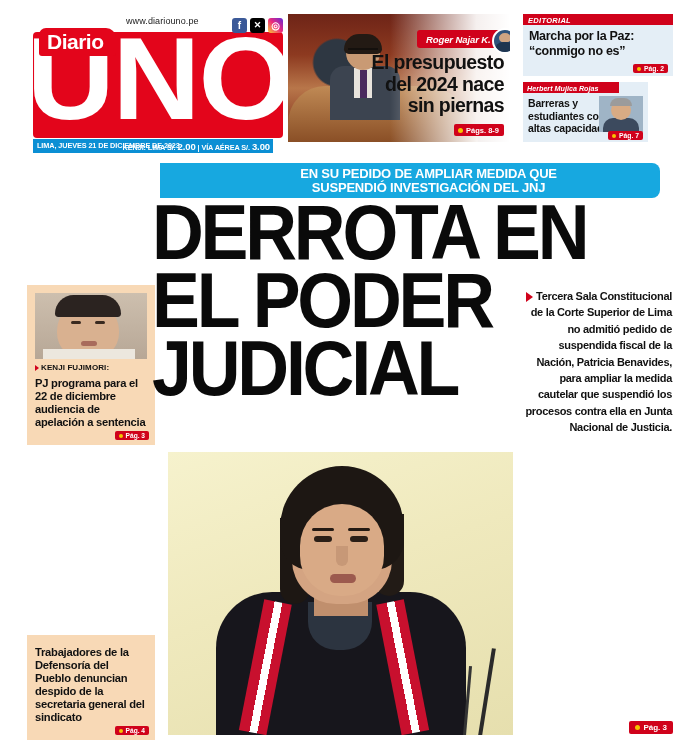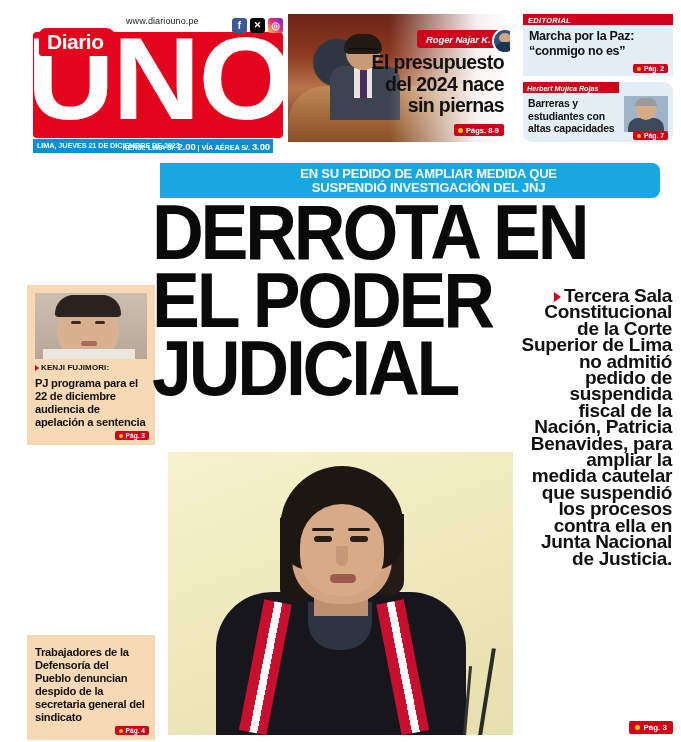--- a/index.html
+++ b/index.html
@@ -99,7 +99,7 @@
     display:flex;align-items:center;gap:2.5px;}
   .dot-s{width:4px;height:4px;border-radius:50%;background:#f5c400;display:inline-block;flex:none;}
 
-  .col-box{position:absolute;left:0;top:68px;width:150px;height:60px;background:#e4eef6;border-radius:9px;}
+  .col-box{position:absolute;left:0;top:68px;width:125px;height:60px;background:#e4eef6;}
   .col-bar{position:absolute;left:0;top:0;width:96px;height:11px;background:#d0021b;}
   .col-bar span{position:absolute;left:4px;top:1.5px;color:#fff;font-size:7.2px;
     font-weight:bold;font-style:italic;white-space:nowrap;}

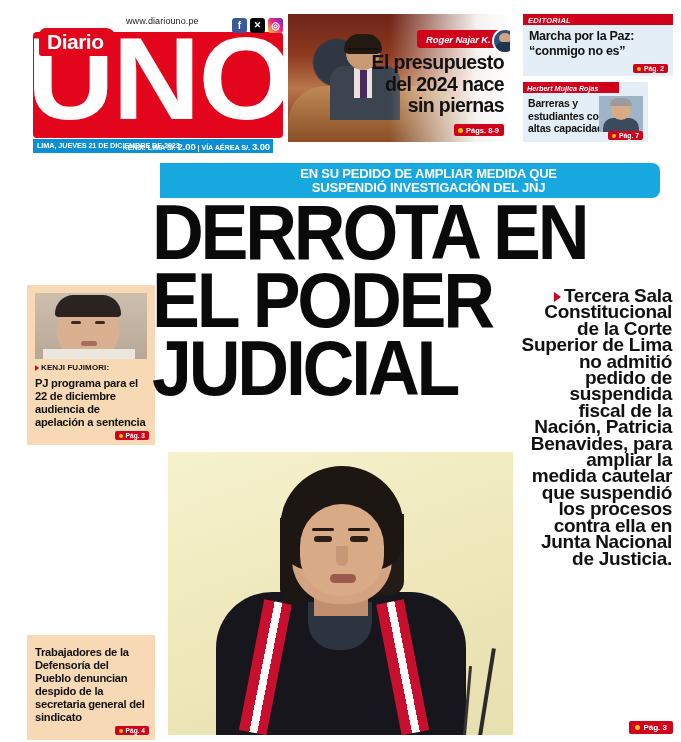--- a/index.html
+++ b/index.html
@@ -176,7 +176,7 @@
     white-space:nowrap;}
 
   .lede{position:absolute;left:520px;top:288px;width:152px;text-align:right;
-    font-weight:bold;font-size:19px;line-height:16.4px;color:#111;letter-spacing:-0.3px;}
+    font-weight:bold;font-size:11px;line-height:16.4px;color:#111;letter-spacing:-0.3px;}
   .lede .tri-r{display:inline-block;width:0;height:0;border-left:7px solid #d0021b;
     border-top:5px solid transparent;border-bottom:5px solid transparent;
     vertical-align:middle;margin-right:3px;}

